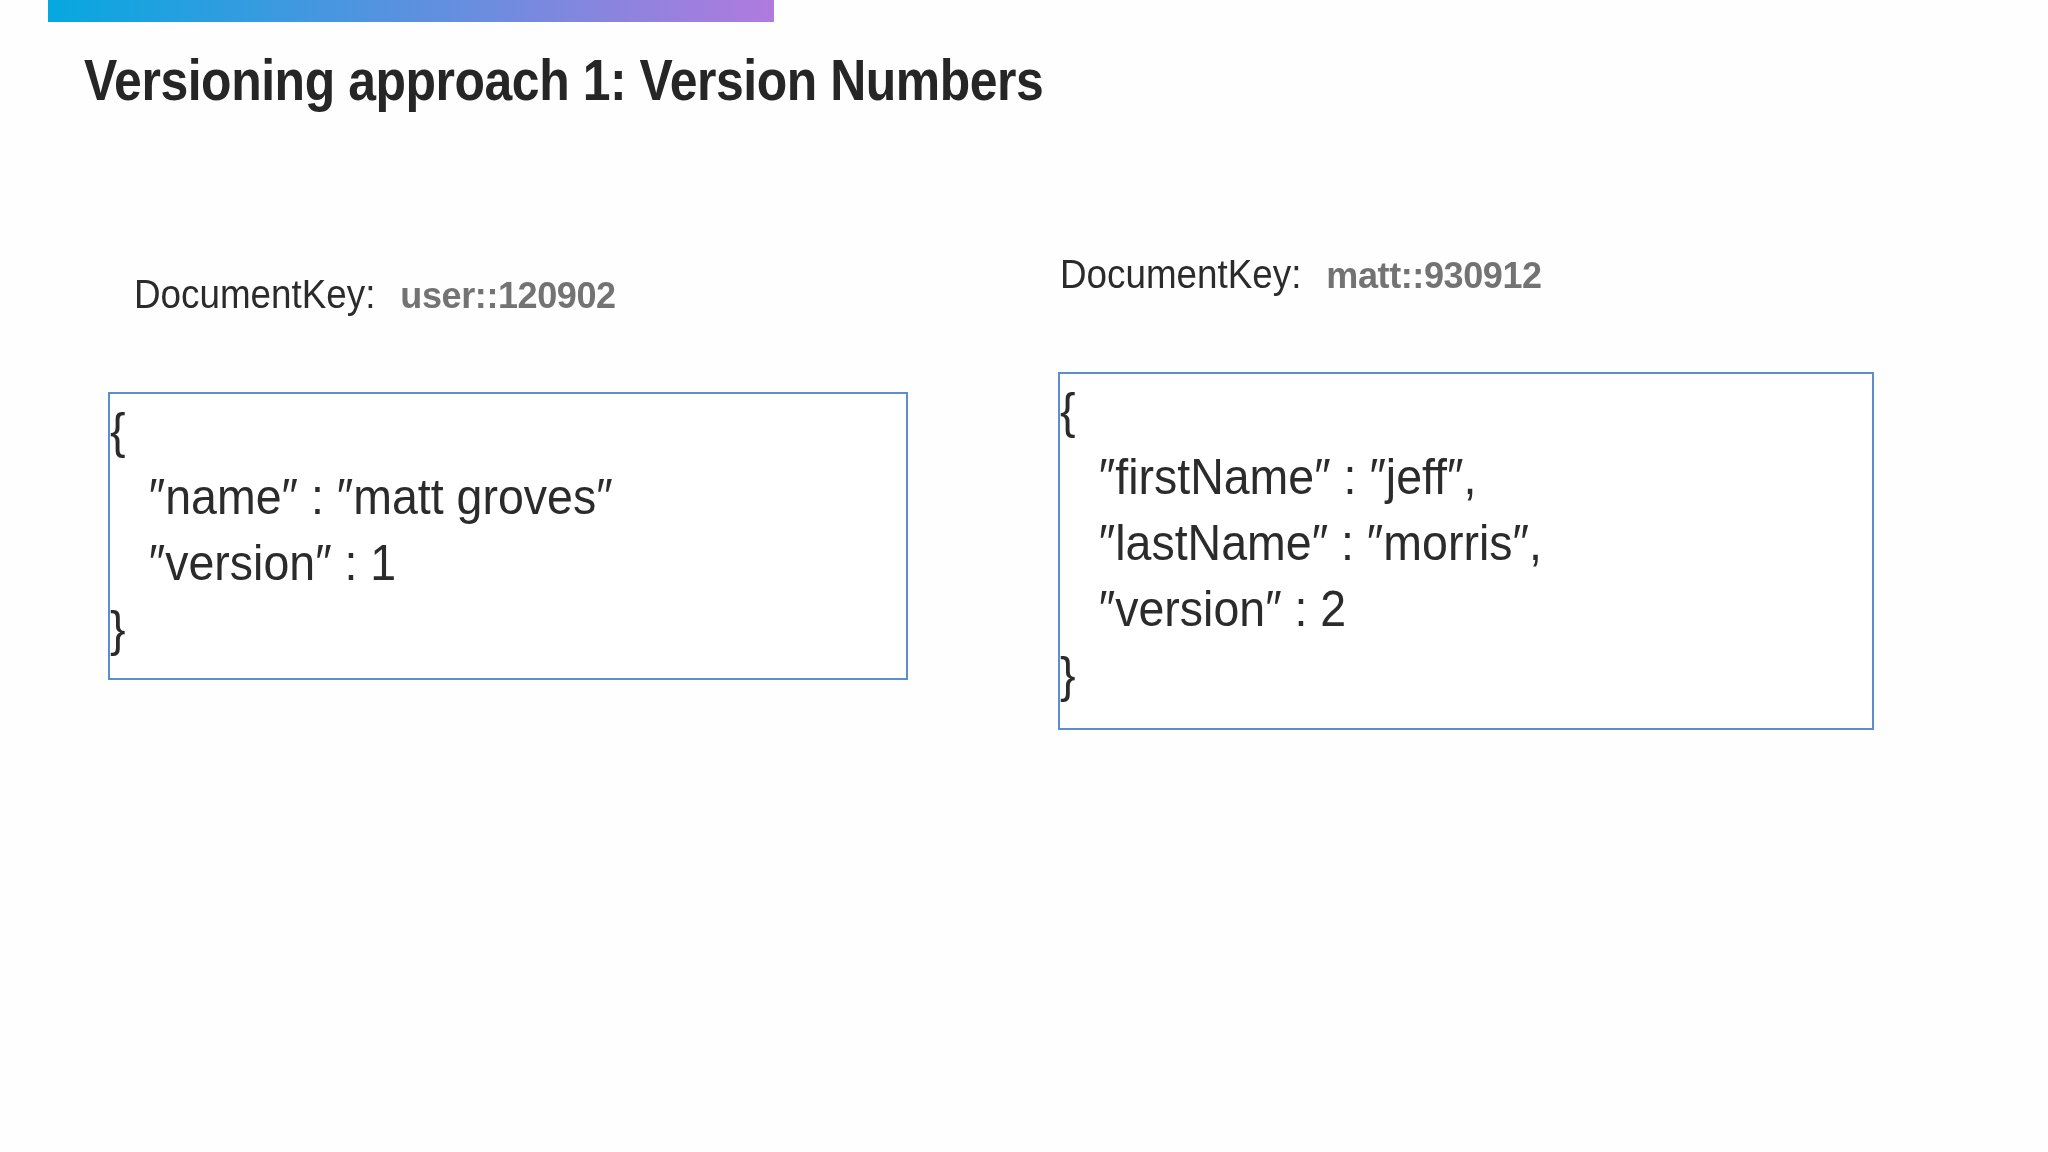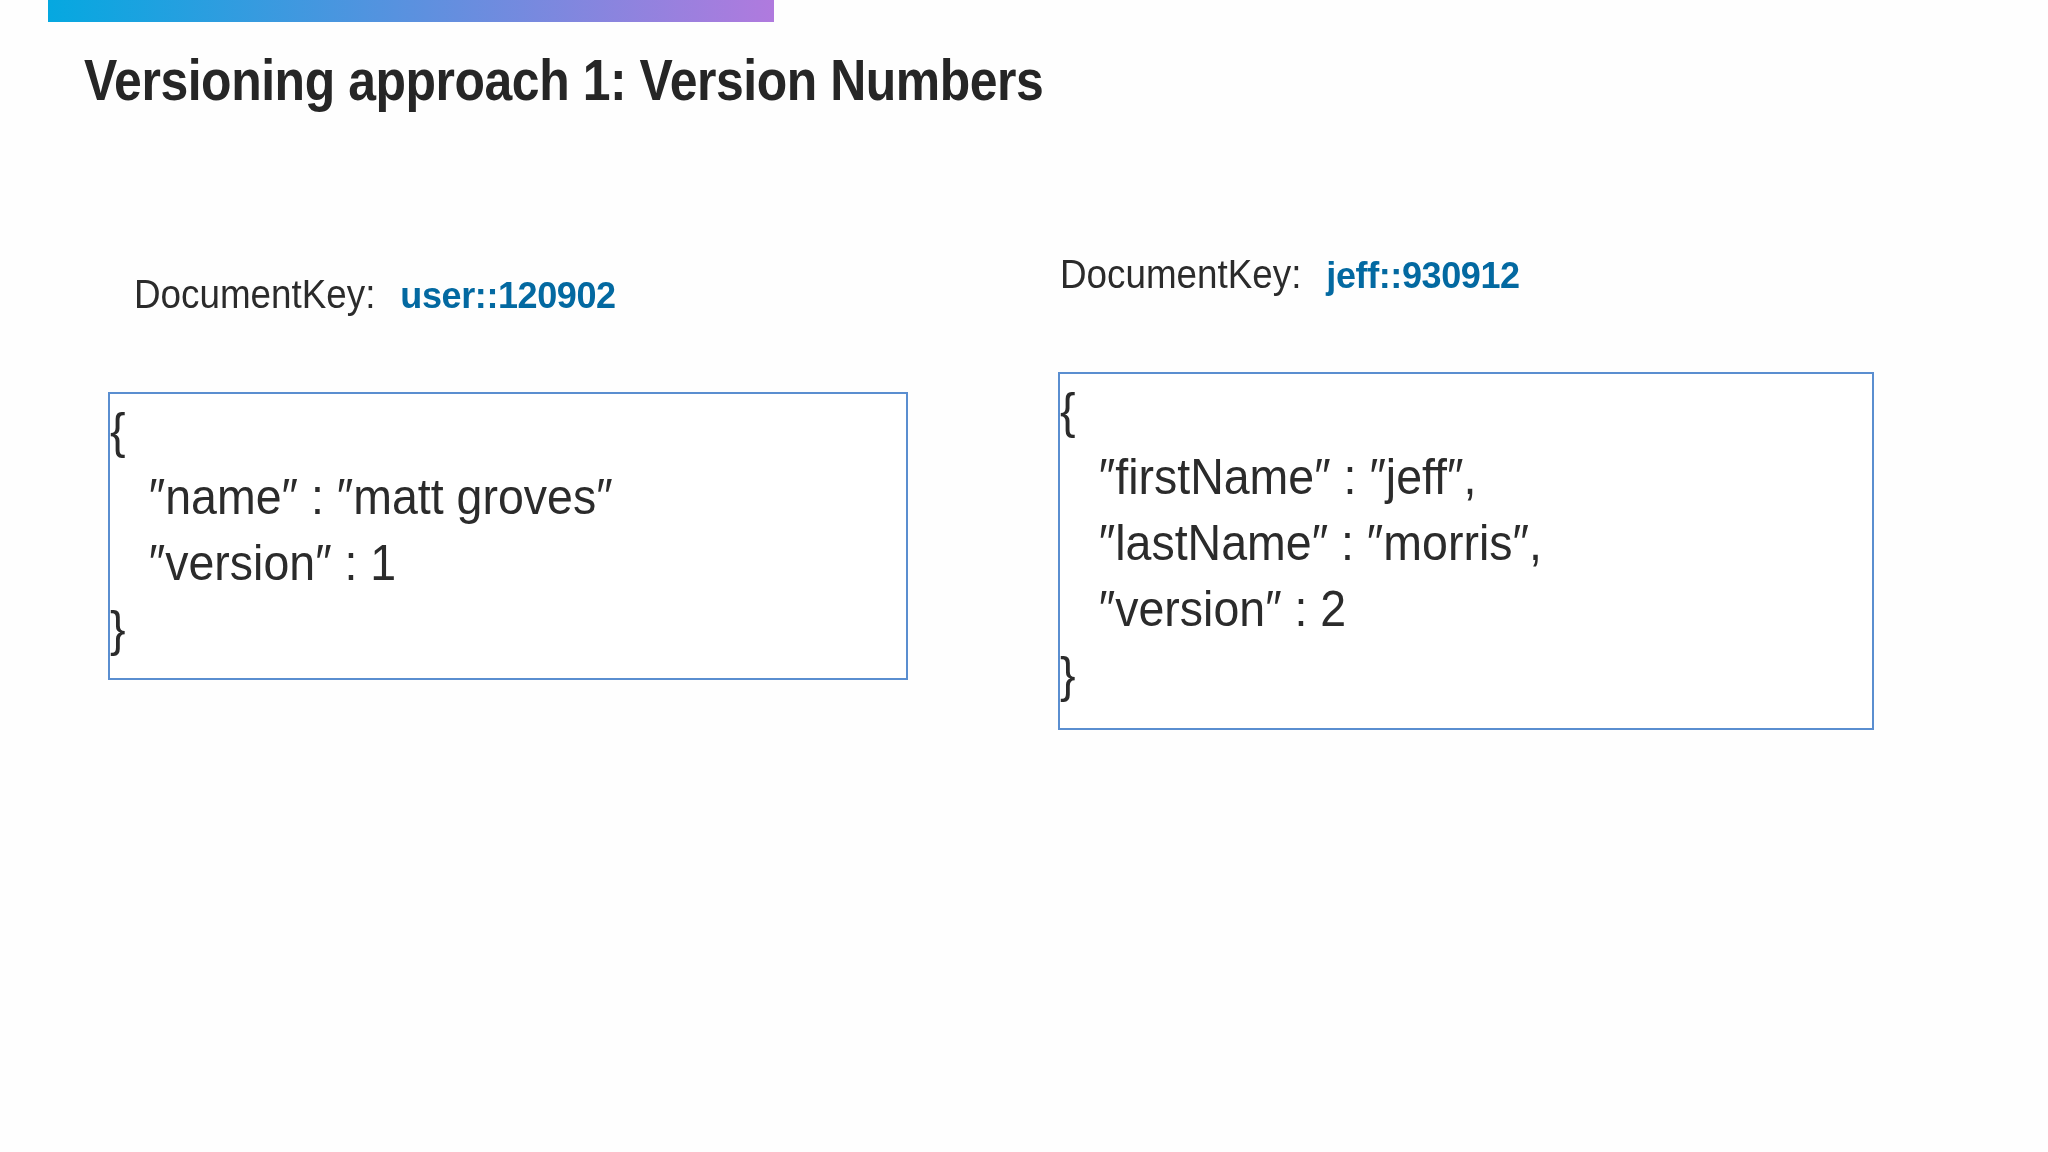--- a/index.html
+++ b/index.html
@@ -70,7 +70,7 @@
   .doc-key-value {
     font-weight: bold;
     font-size: 36px;
-    color: #0369a1;
+    color: #737373;
     margin-left: 4px;
     letter-spacing: -0.4px;
   }

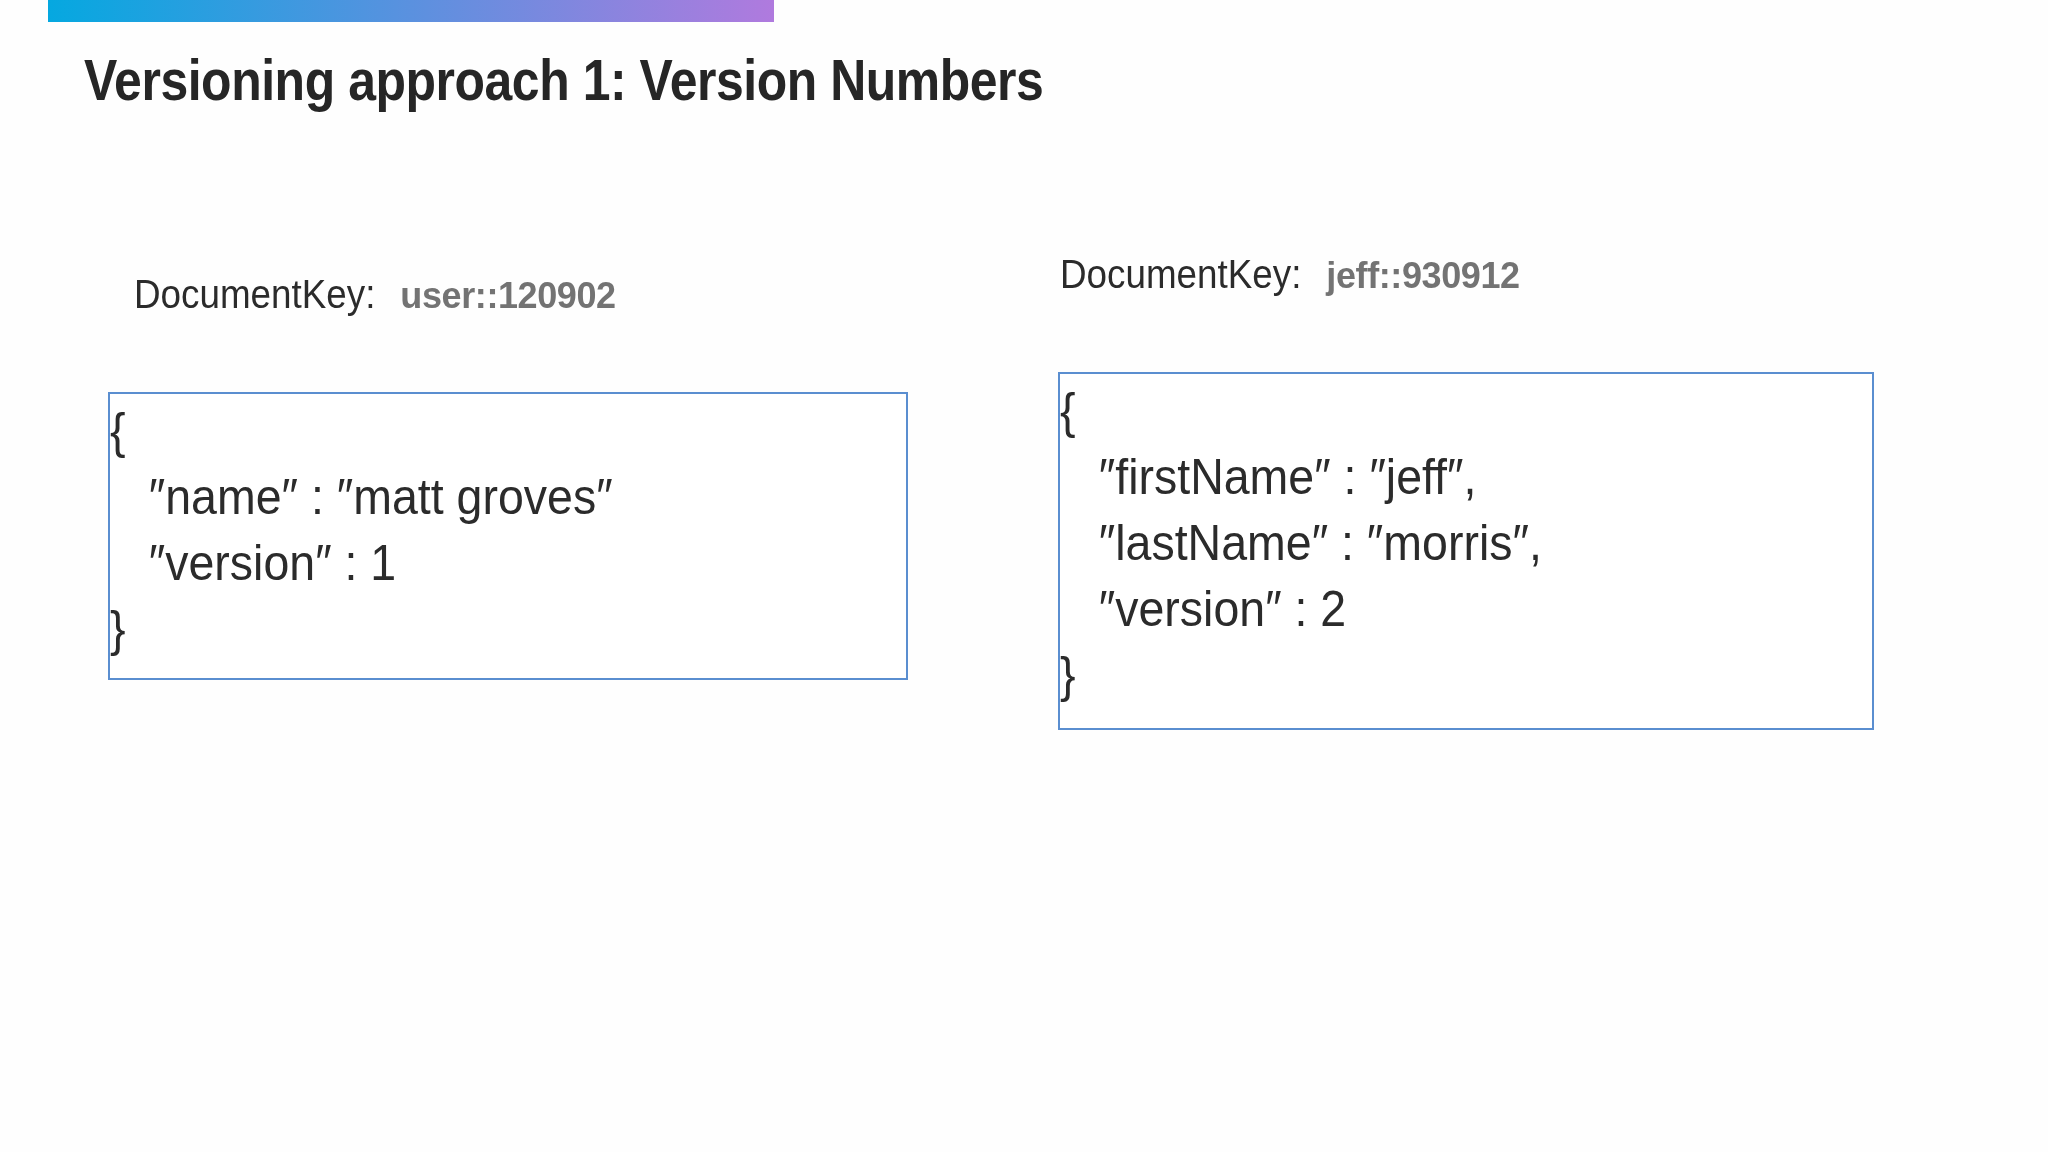--- a/index.html
+++ b/index.html
@@ -128,7 +128,7 @@
 
 <div class="doc-group right">
   <div class="doc-key-line">
-    <span class="doc-key-label">DocumentKey:</span><span class="doc-key-value">jeff::930912</span>
+    <span class="doc-key-label">DocumentKey:</span><span class="doc-key-value">matt::930912</span>
   </div>
   <div class="json-box" style="border-color: rgb(90, 142, 208);">
     <pre class="json-text">{

